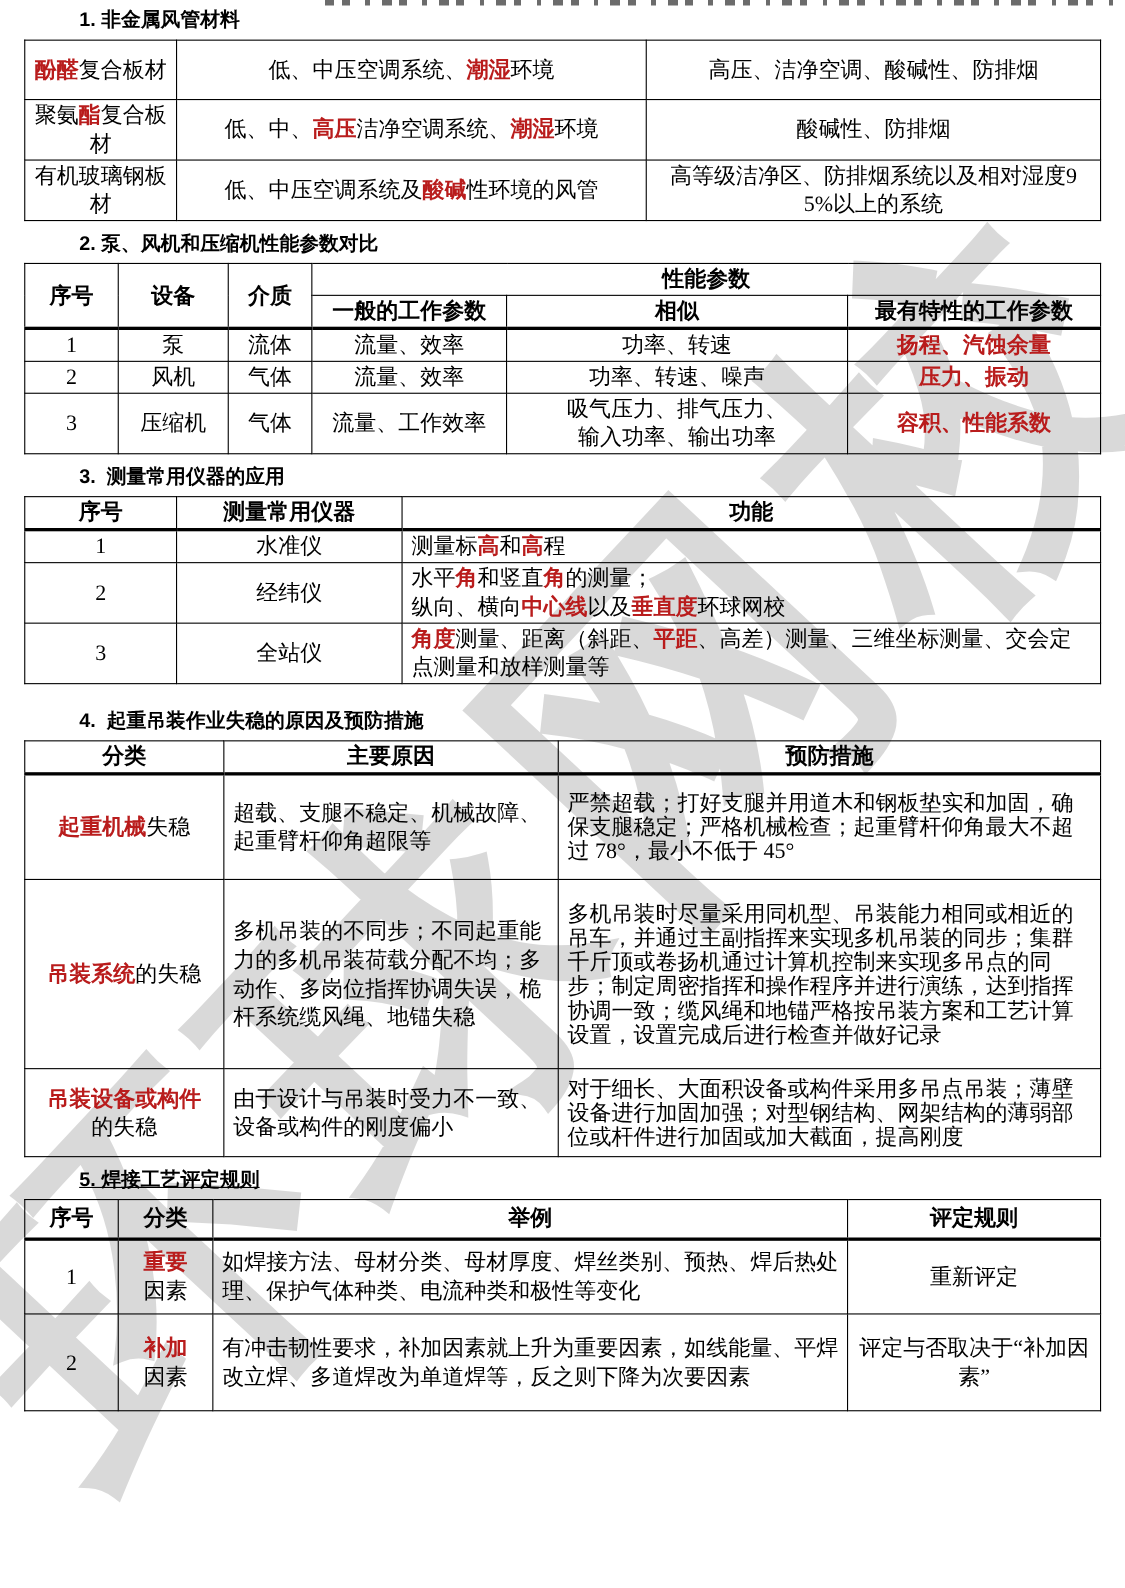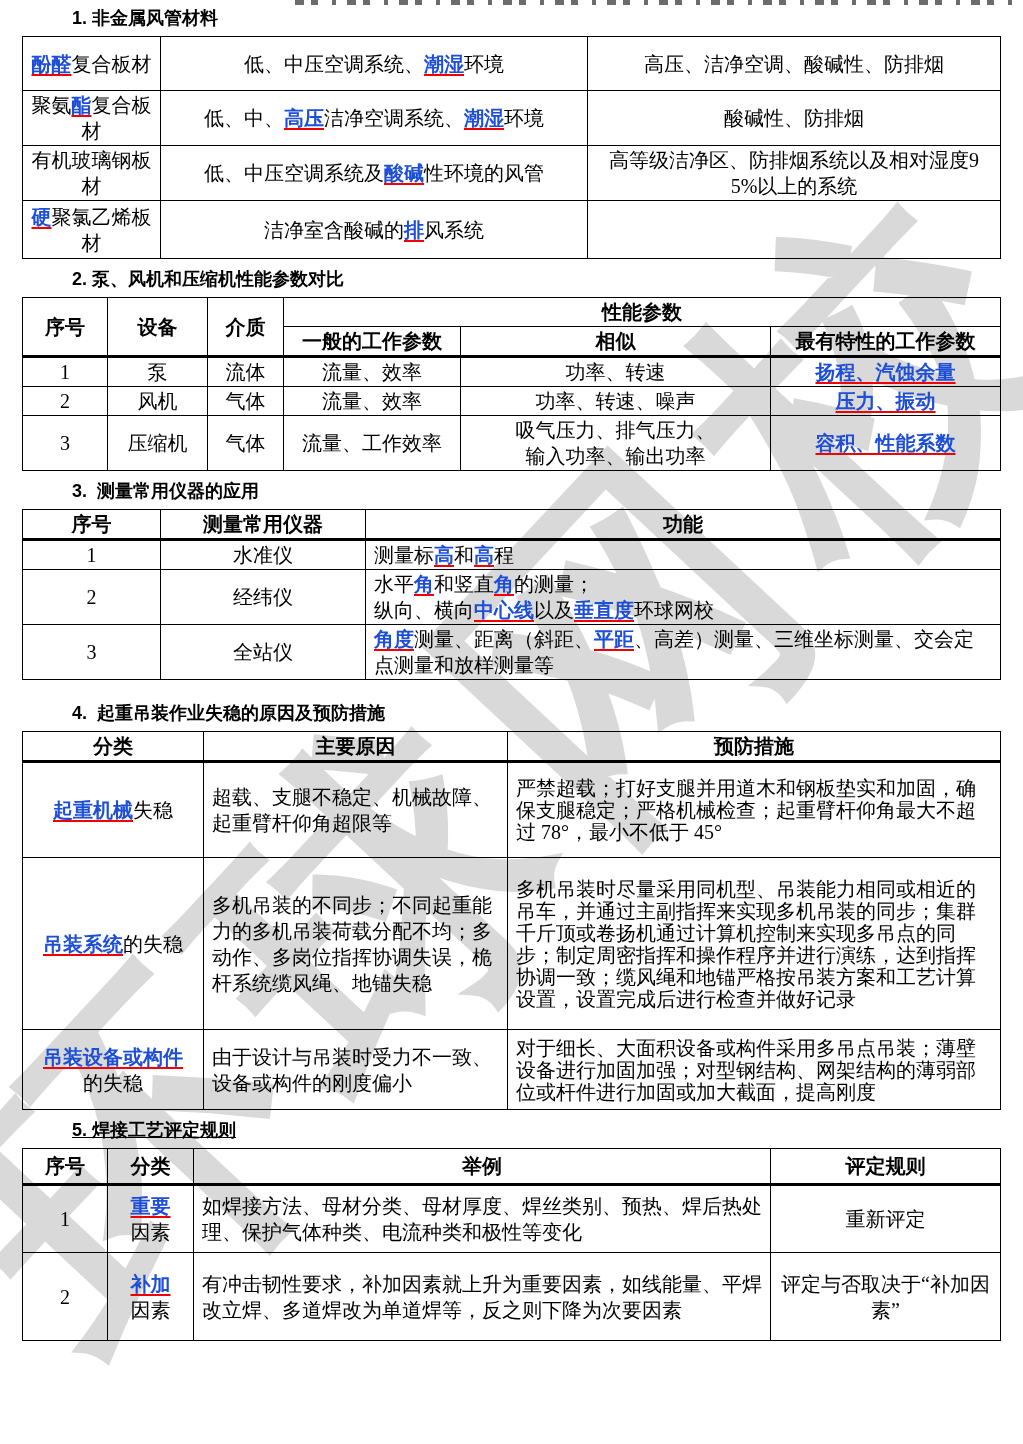--- a/index.html
+++ b/index.html
@@ -53,8 +53,8 @@
   .bb-thick { border-bottom-width:3px !important; }
 
   .seg.red {
-    color:#1d4ed8; font-weight:bold;
-    text-decoration:underline; text-decoration-color:#f10000;
+    color:#b91c1c; font-weight:bold;
+    text-decoration-color:#f10000;
     text-decoration-thickness:2px; text-underline-offset:3px;
   }
 </style>

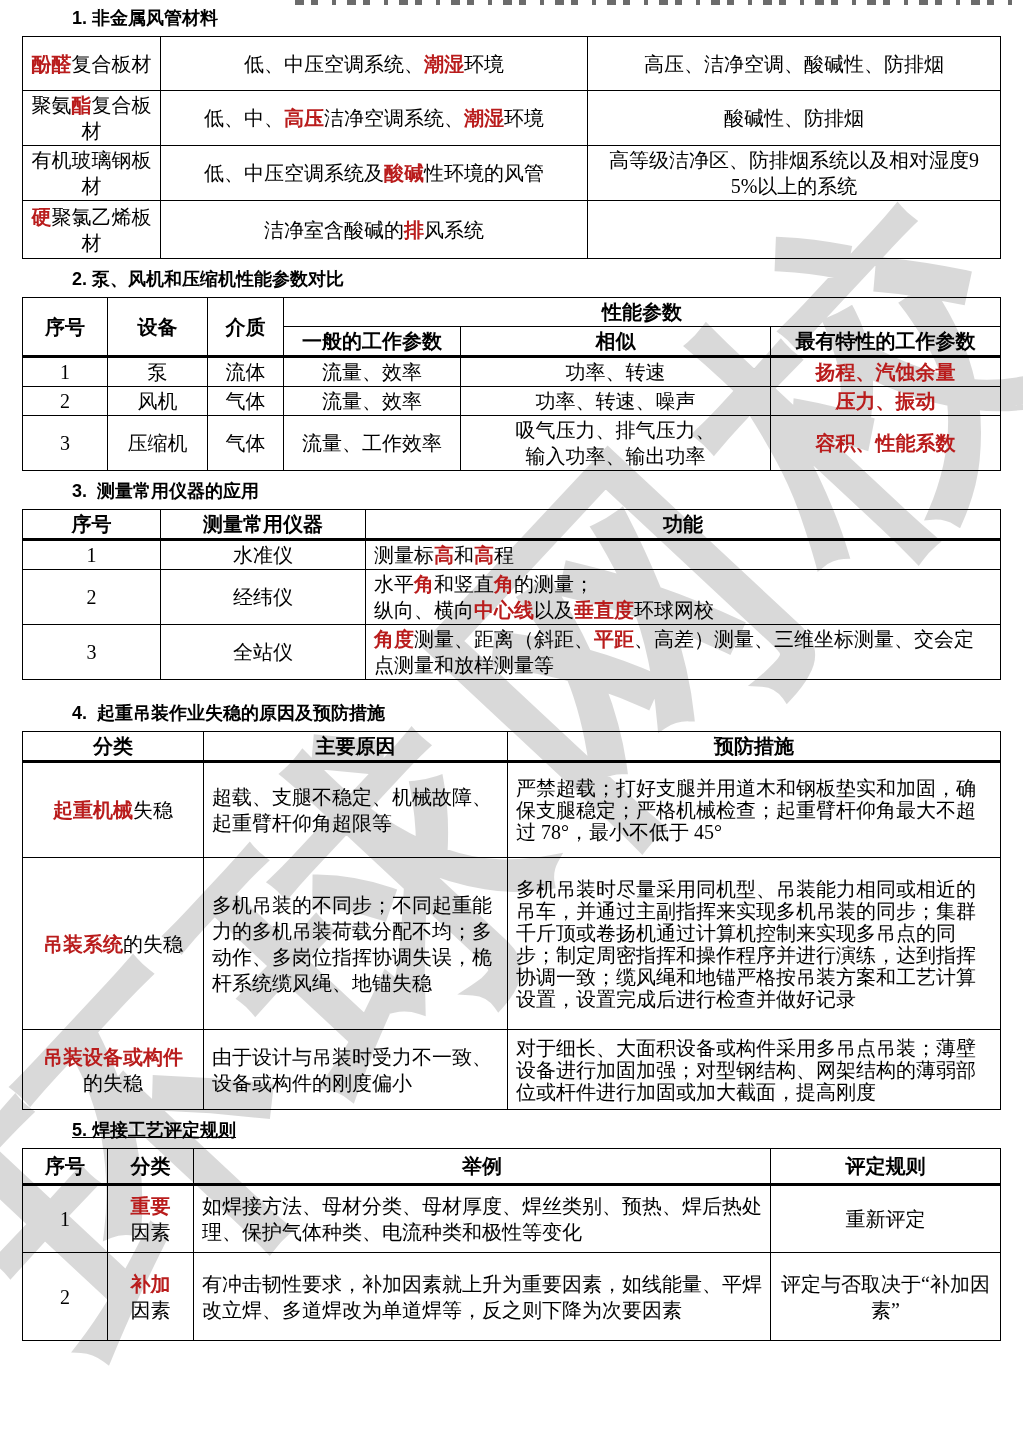--- a/index.html
+++ b/index.html
@@ -90,11 +90,6 @@
         <td><span class="seg">低、中压空调系统及</span><span class="seg red">酸碱</span><span class="seg">性环境的风管</span></td>
         <td><span class="seg">高等级洁净区、防排烟系统以及相对湿度95%以上的系统</span></td>
       </tr>
-      <tr style="height:58px">
-        <td><span class="seg red">硬</span><span class="seg">聚氯乙烯板材</span></td>
-        <td><span class="seg">洁净室含酸碱的</span><span class="seg red">排</span><span class="seg">风系统</span></td>
-        <td><span class="seg"></span></td>
-      </tr>
     </tbody>
       </table>
 

